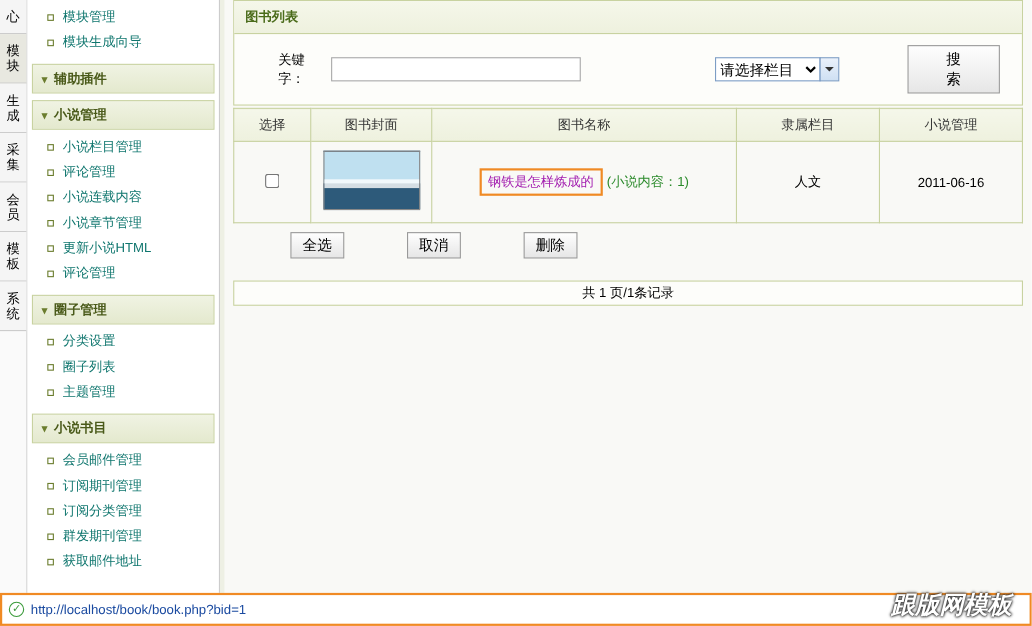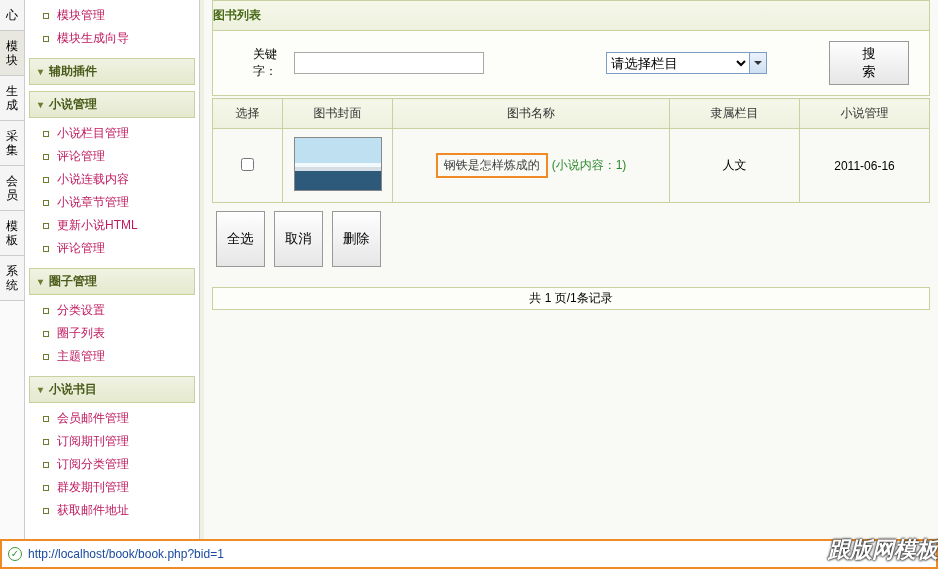--- a/index.html
+++ b/index.html
@@ -12,7 +12,7 @@
 .group-header { display: flex; align-items: center; background: linear-gradient(#f0f3e3, #e4e9ce); border: 1px solid #c8d2a0; padding: 4px 8px; margin-top: 6px; color: #4a5a1a; font-weight: bold; cursor: pointer; }
 .group-header .arrow { margin-right: 6px; color: #6b7d2e; font-size: 10px; }
 .menu { list-style: none; padding: 4px 0 2px 0; }
-.menu li { display: flex; align-items: center; padding: 3px 6px 3px 14px; color: #be185d; cursor: pointer; }
+.menu li { display: flex; align-items: center; padding: 3px 6px 3px 14px; color: #0f766e; cursor: pointer; }
 .menu li .dot { width: 6px; height: 6px; border: 1px solid #6b7d2e; margin-right: 8px; background: #fff; }
 .main { flex: 1; background: #f9f9f6; padding: 0 8px 8px 8px; border-left: 4px solid #eef0e4; overflow: hidden; }
 .panel { border: 1px solid #c8d2a0; background: #fdfdfa; margin-top: 0; }

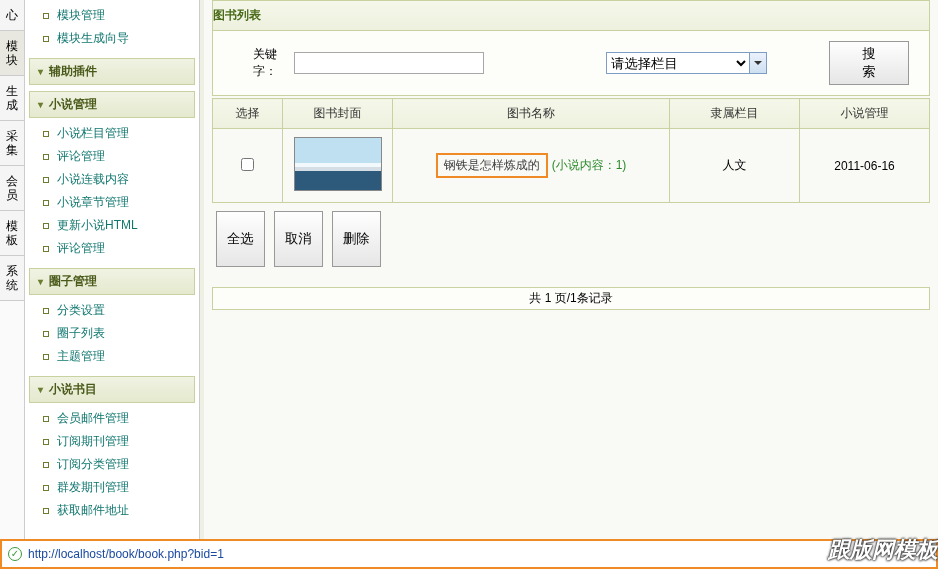--- a/index.html
+++ b/index.html
@@ -16,7 +16,7 @@
 .menu li .dot { width: 6px; height: 6px; border: 1px solid #6b7d2e; margin-right: 8px; background: #fff; }
 .main { flex: 1; background: #f9f9f6; padding: 0 8px 8px 8px; border-left: 4px solid #eef0e4; overflow: hidden; }
 .panel { border: 1px solid #c8d2a0; background: #fdfdfa; margin-top: 0; }
-.panel-title { color: #4a6b1a; font-weight: bold; padding: 6px 0; border-bottom: 1px solid #c8d2a0; background: linear-gradient(#f5f7ea, #eef1de); font-family: Liberation Mono, monospace; }
+.panel-title { color: #4a6b1a; font-weight: bold; padding: 6px 10px; border-bottom: 1px solid #c8d2a0; background: linear-gradient(#f5f7ea, #eef1de); font-family: Liberation Mono, monospace; }
 .search-row { display: flex; align-items: center; padding: 10px 20px; gap: 2px; }
 .search-row .label { margin-left: 20px; margin-right: 4px; }
 .search-row input[type=text] { width: 260px; height: 22px; border: 1px solid #a8a8a8; padding: 2px 4px; }

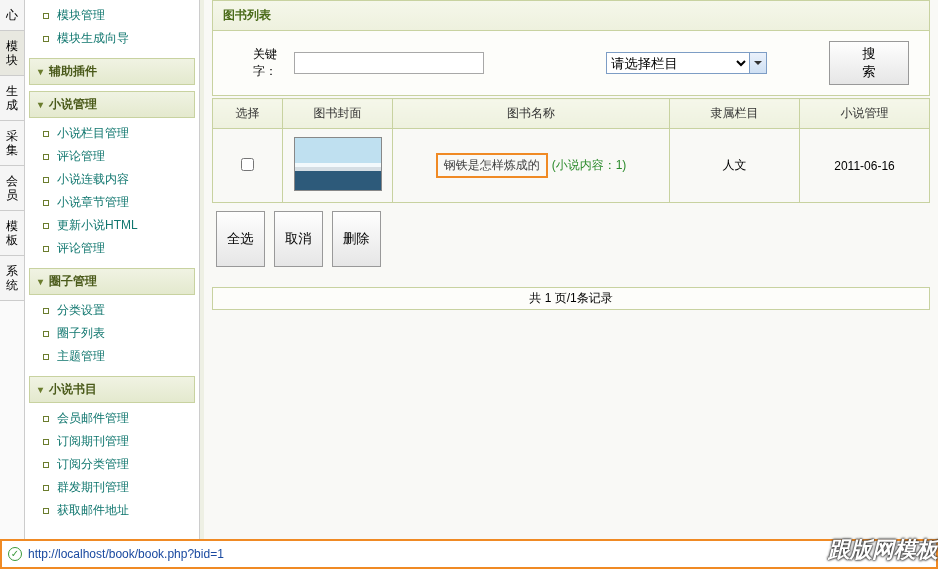--- a/index.html
+++ b/index.html
@@ -20,7 +20,7 @@
 .search-row { display: flex; align-items: center; padding: 10px 20px; gap: 2px; }
 .search-row .label { margin-left: 20px; margin-right: 4px; }
 .search-row input[type=text] { width: 260px; height: 22px; border: 1px solid #a8a8a8; padding: 2px 4px; }
-.search-row select { width: 144px; height: 22px; border: 1px solid #7d9dc5; margin-left: 60px; background: #fff; }
+.search-row select { width: 96px; height: 22px; border: 1px solid #7d9dc5; margin-left: 60px; background: #fff; }
 .sel-btn { width: 18px; height: 22px; border: 1px solid #7d9dc5; background: linear-gradient(#eaf1fb,#cfe0f3); margin-left: -1px; position: relative; }
 .sel-btn:after { content: ""; position: absolute; left: 4px; top: 8px; border: 4px solid transparent; border-top-color: #333; }
 .btn { padding: 3px 28px; border: 1px solid #999; background: linear-gradient(#fefefe,#e6e6e6); cursor: pointer; margin-left: 60px; }

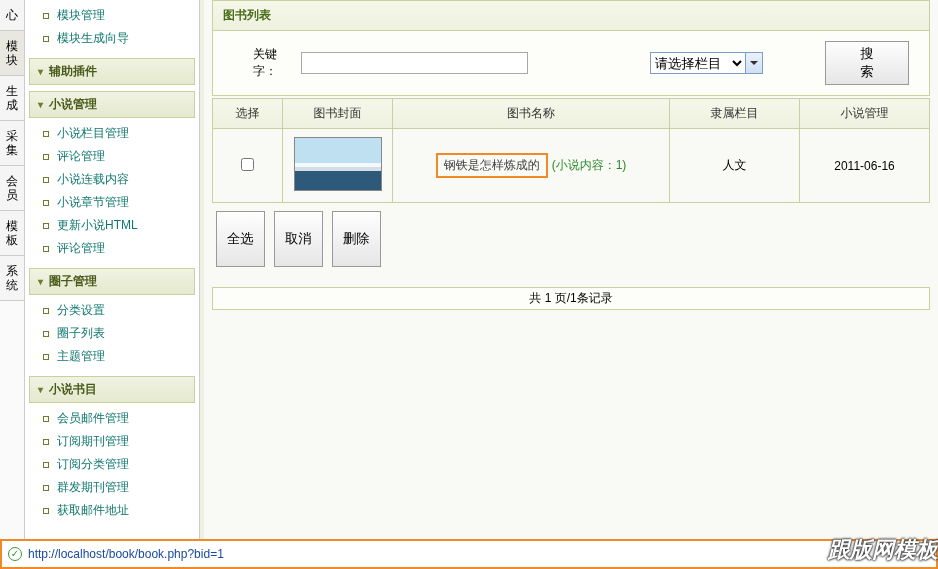--- a/index.html
+++ b/index.html
@@ -29,7 +29,7 @@
 .table td { border: 1px solid #c8d2a0; padding: 8px; text-align: center; vertical-align: middle; }
 .thumb { width: 88px; height: 54px; background: linear-gradient(#bfe0f0 0%, #bfe0f0 55%, #2d5a7a 56%, #2d5a7a 100%); display: inline-block; border: 1px solid #888; position: relative; }
 .thumb:before { content: ""; position: absolute; left: 0; right: 0; top: 48%; height: 8px; background: #fff; opacity: .8; }
-.hilite { border: 2px solid #f08a24; padding: 2px 6px; color: #404040; display: inline-block; }
+.hilite { border: 2px solid #f08a24; padding: 2px 6px; color: #a21caf; display: inline-block; }
 .meta-green { color: #2a8a2a; margin-left: 4px; }
 .action-row { padding: 8px 4px; }
 .small-btn { padding: 18px 10px; border: 1px solid #999; background: linear-gradient(#fefefe,#e6e6e6); cursor: pointer; margin-right: 6px; }

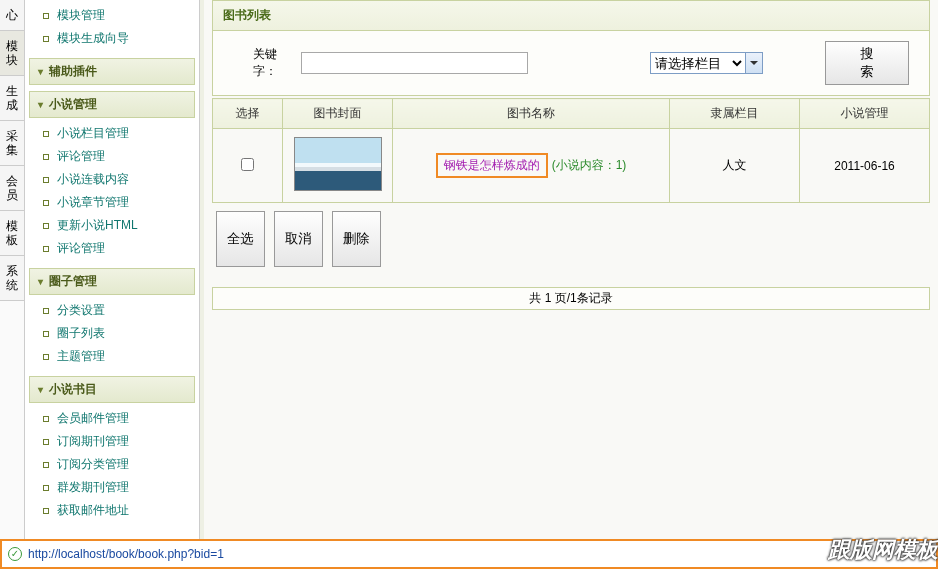--- a/index.html
+++ b/index.html
@@ -32,7 +32,7 @@
 .hilite { border: 2px solid #f08a24; padding: 2px 6px; color: #a21caf; display: inline-block; }
 .meta-green { color: #2a8a2a; margin-left: 4px; }
 .action-row { padding: 8px 4px; }
-.small-btn { padding: 18px 10px; border: 1px solid #999; background: linear-gradient(#fefefe,#e6e6e6); cursor: pointer; margin-right: 6px; }
+.small-btn { padding: 2px 10px; border: 1px solid #999; background: linear-gradient(#fefefe,#e6e6e6); cursor: pointer; margin-right: 6px; margin-left: 48px; }
 .pagination { border: 1px solid #c8d2a0; margin-top: 12px; padding: 2px; text-align: center; background: #fdfdfa; }
 .status-bar { position: absolute; left: 0; right: 0; bottom: 0; height: 30px; border: 2px solid #f08a24; display: flex; align-items: center; padding: 0 6px; background: #fff; }
 .status-bar .ok-icon { width: 14px; height: 14px; border-radius: 50%; border: 1px solid #3a9a3a; color: #3a9a3a; font-size: 10px; line-height: 12px; text-align: center; margin-right: 6px; }

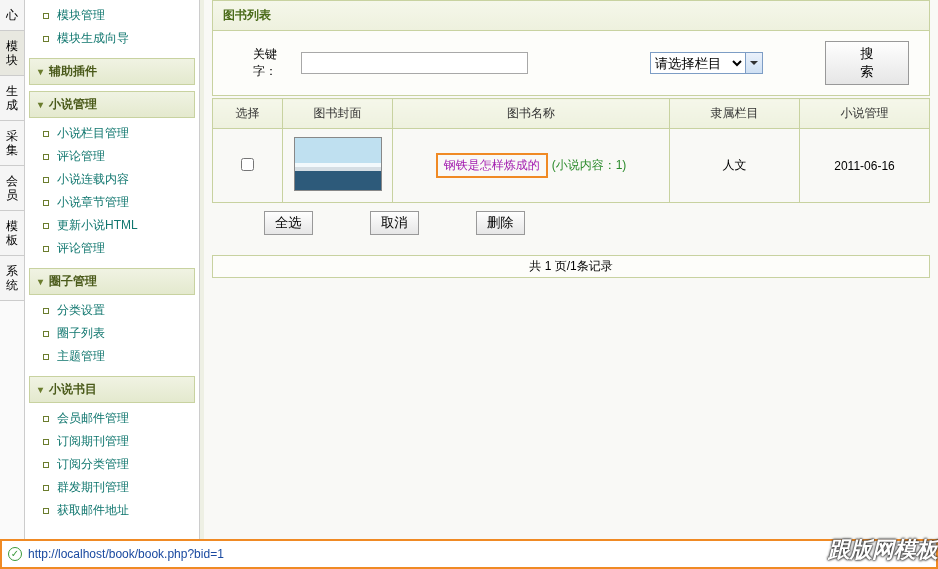--- a/index.html
+++ b/index.html
@@ -37,7 +37,7 @@
 .status-bar { position: absolute; left: 0; right: 0; bottom: 0; height: 30px; border: 2px solid #f08a24; display: flex; align-items: center; padding: 0 6px; background: #fff; }
 .status-bar .ok-icon { width: 14px; height: 14px; border-radius: 50%; border: 1px solid #3a9a3a; color: #3a9a3a; font-size: 10px; line-height: 12px; text-align: center; margin-right: 6px; }
 .status-bar a { color: #1a4aa0; text-decoration: none; }
-.watermark { position: absolute; right: 0; bottom: 4px; font-size: 22px; font-weight: bold; color: #fff; text-shadow: 0 0 2px #333, 0 0 2px #333, 0 0 3px #333; font-style: italic; font-family: Liberation Sans, sans-serif; }
+.watermark { position: absolute; right: 18px; bottom: 4px; font-size: 22px; font-weight: bold; color: #fff; text-shadow: 0 0 2px #333, 0 0 2px #333, 0 0 3px #333; font-style: italic; font-family: Liberation Sans, sans-serif; }
 .checkbox { width: 13px; height: 13px; }
 </style>
 </head>

